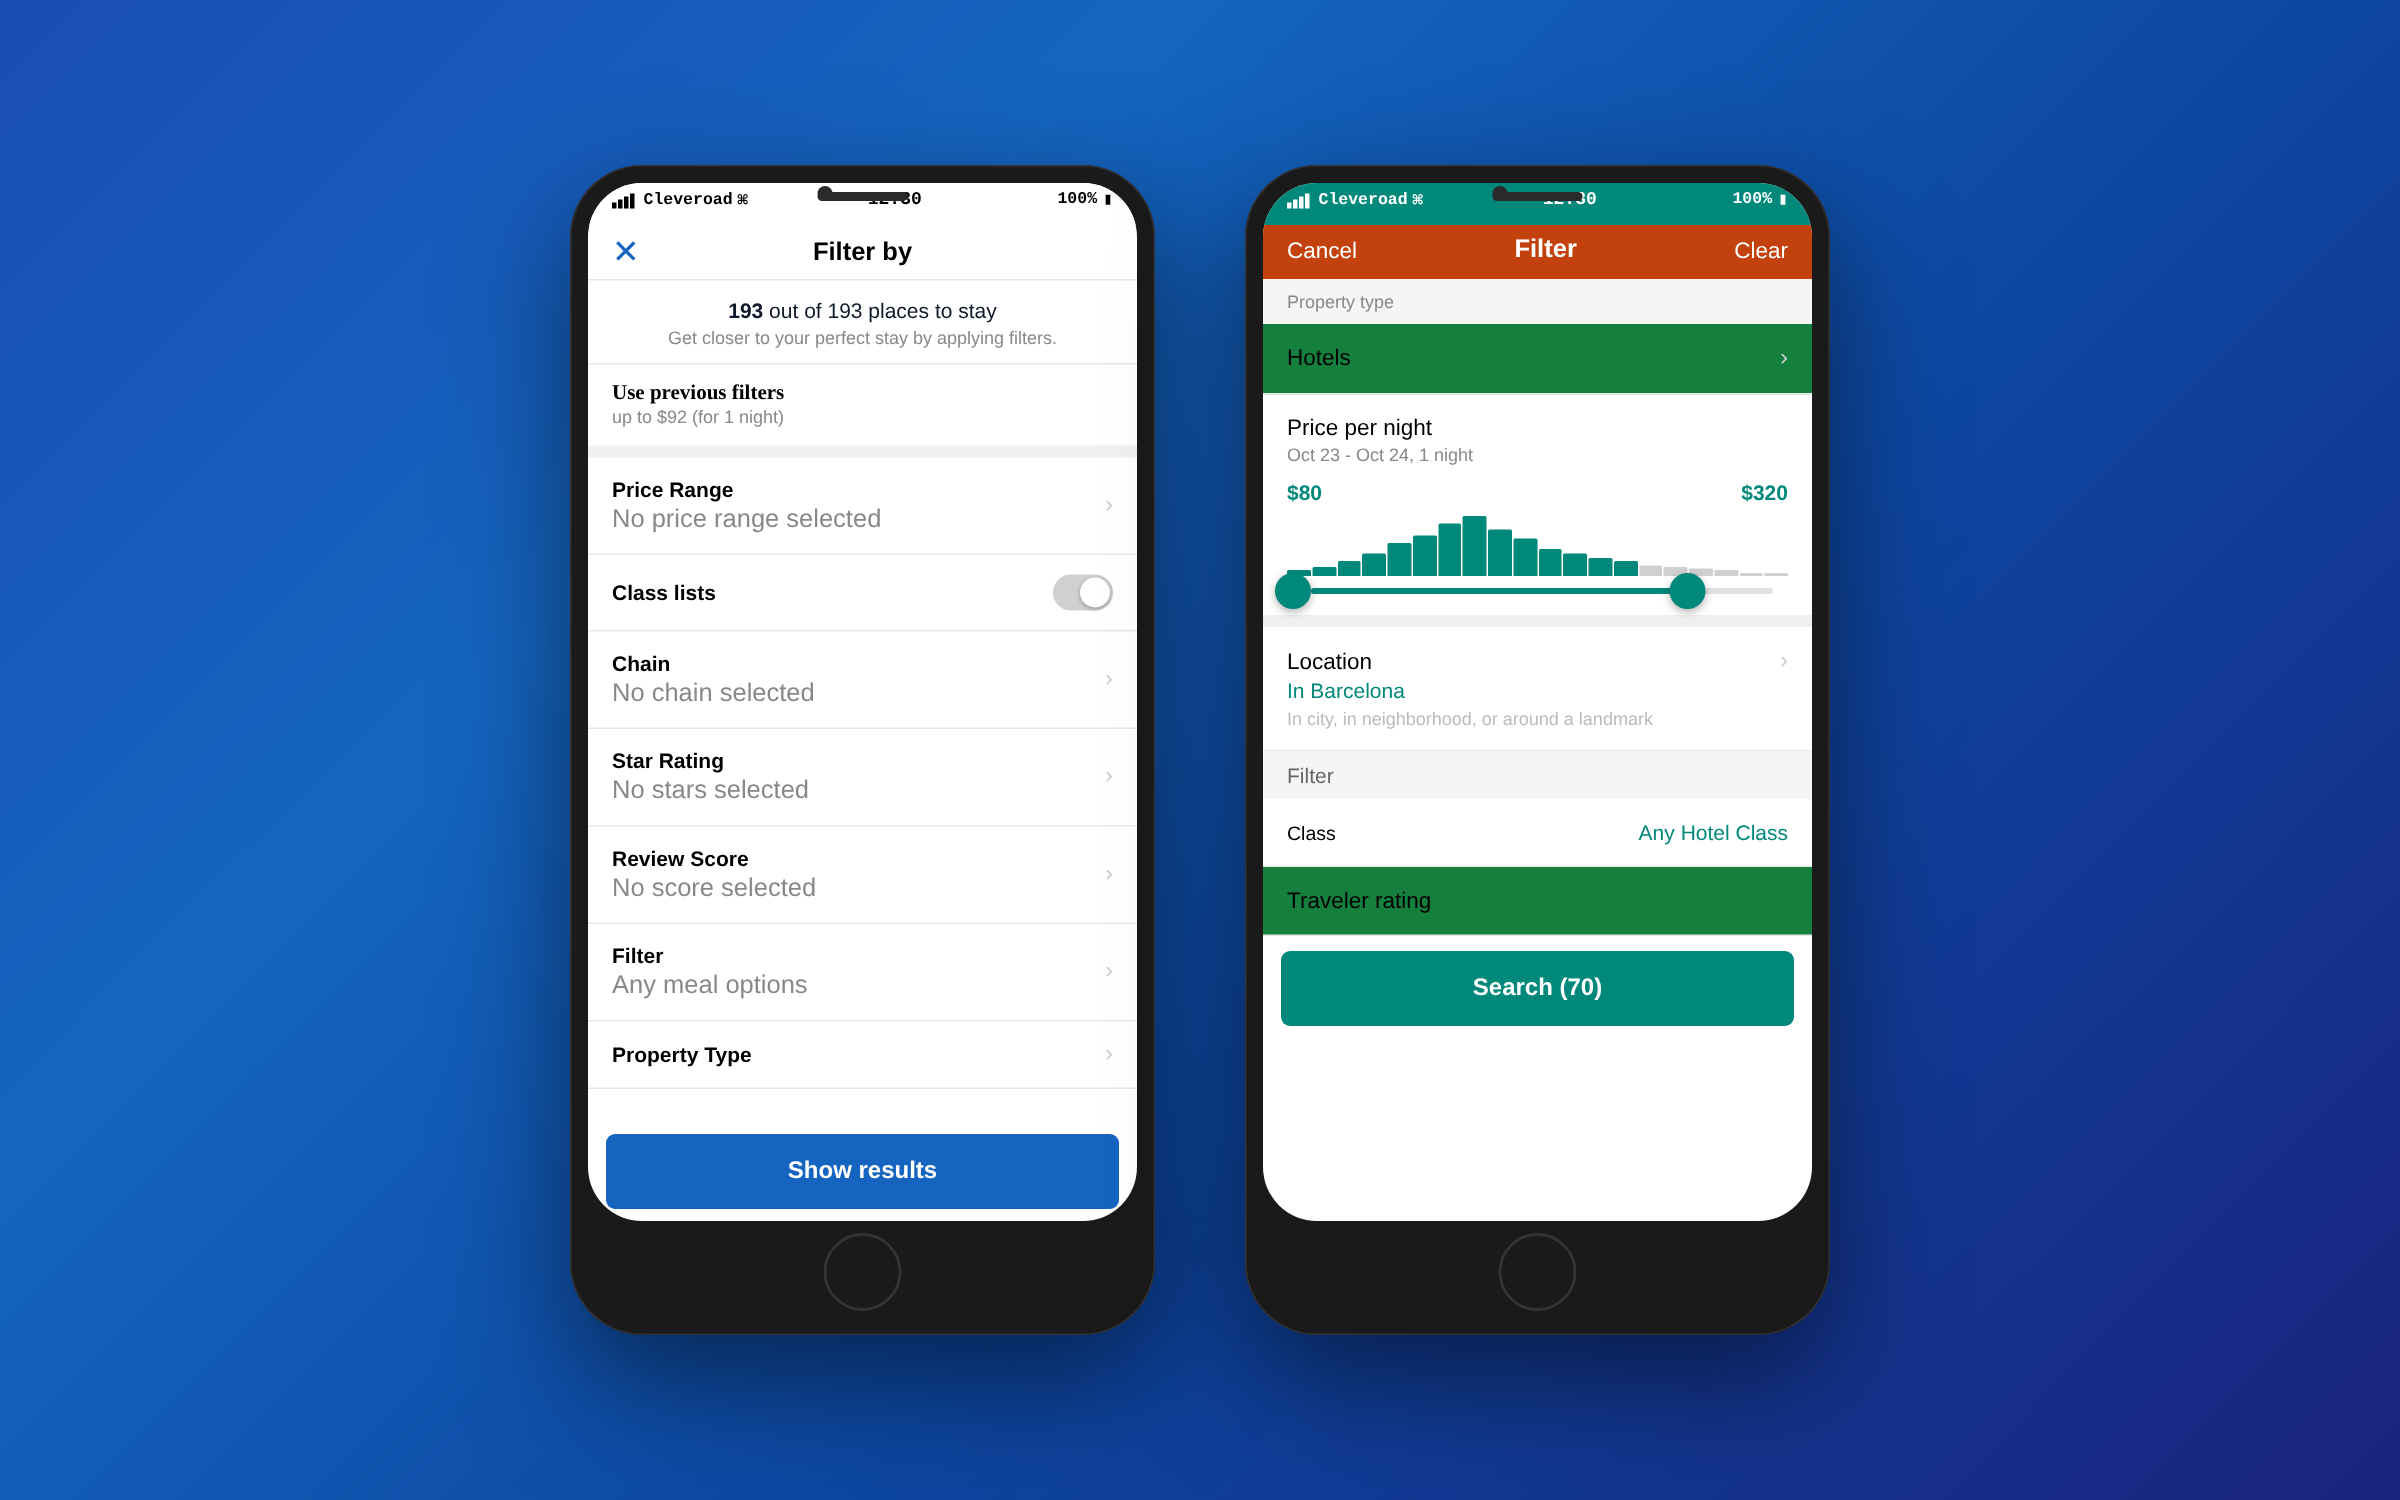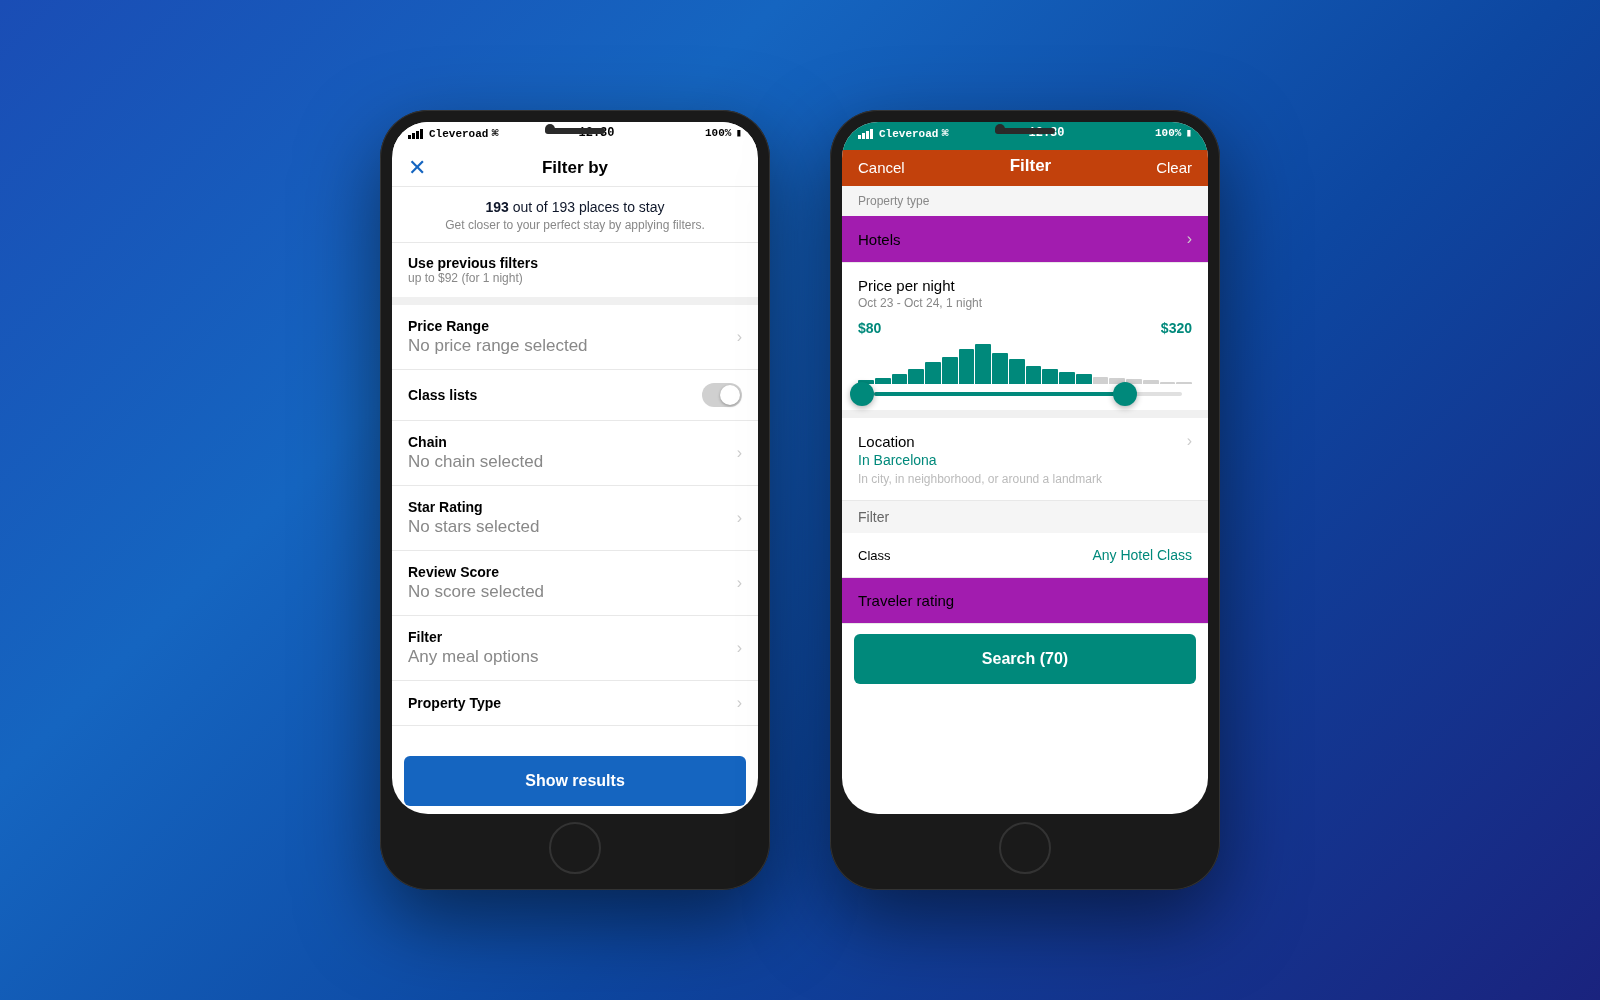--- a/index.html
+++ b/index.html
@@ -190,11 +190,11 @@
     }
     .list-item {
       display: flex;
-      align-items: center;
+      align-items: flex-start;
       justify-content: space-between;
       padding: 14px 16px;
       border-bottom: 1px solid #e8e8e8;
-      background: #a21caf;
+      background: #15803d;
     }
     .list-item-text { font-size: 15px; color: #000; }
     .price-section {

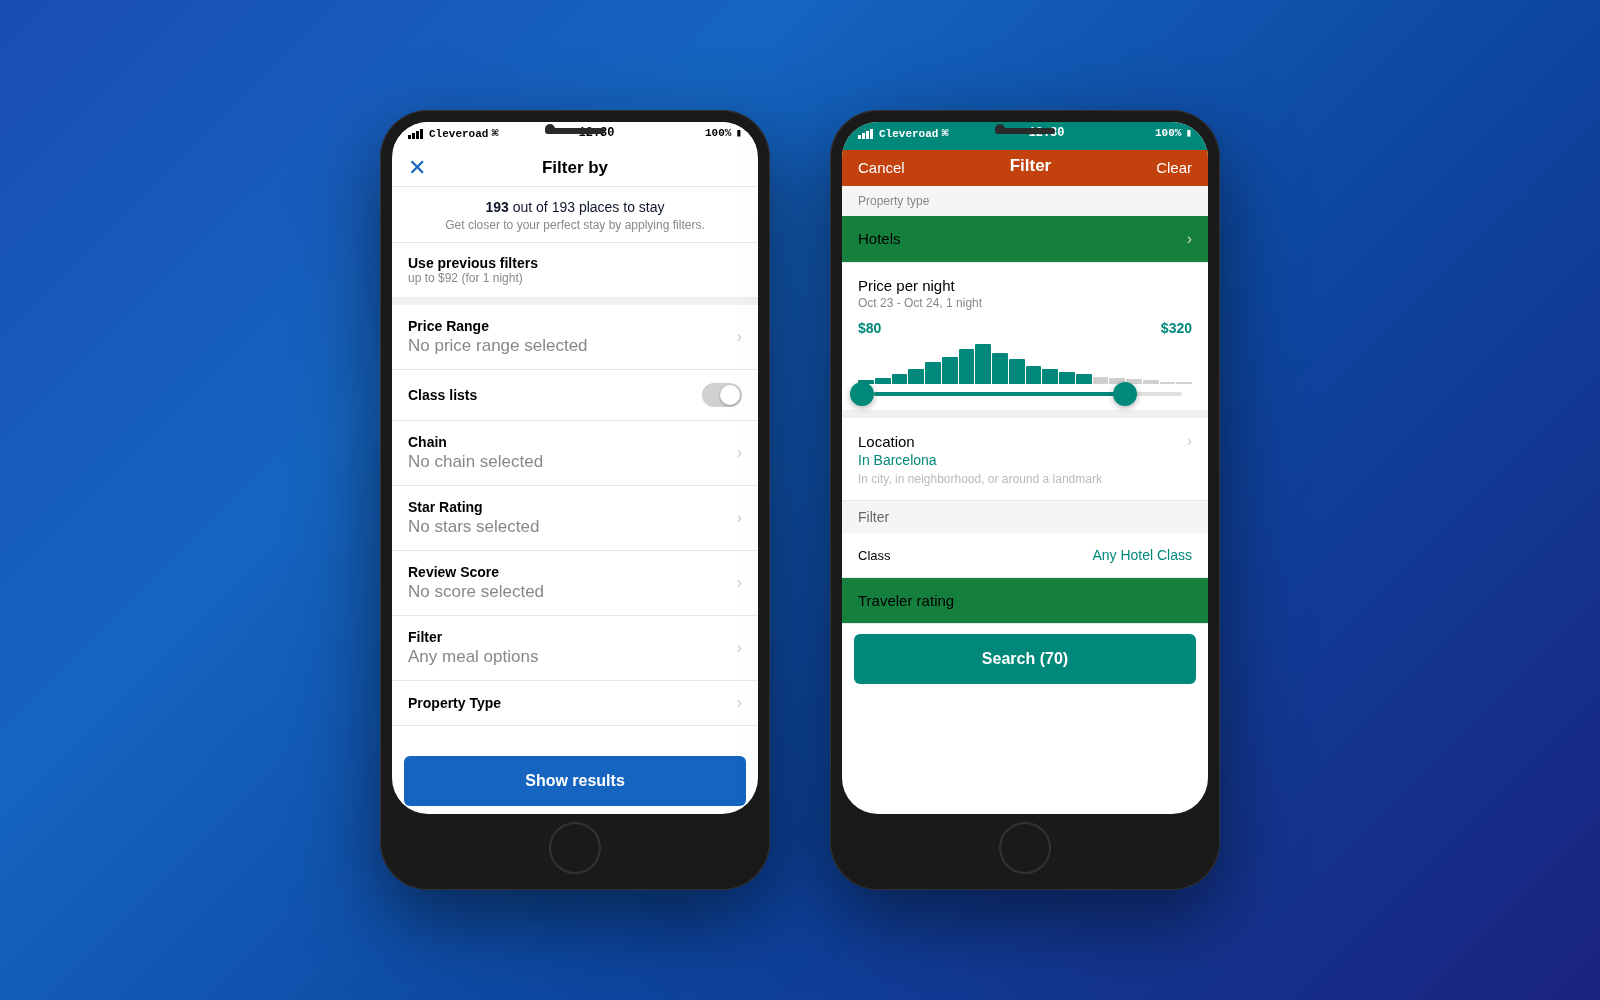--- a/index.html
+++ b/index.html
@@ -120,7 +120,7 @@
       padding: 12px 16px;
       border-bottom: 8px solid #f0f0f0;
     }
-    .prev-filter-title { font-size: 14px; font-weight: 600; color: #000; }
+    .prev-filter-title { font-size: 14px; font-weight: 600; color: #000; font-family: Liberation Serif, serif; }
     .prev-filter-sub { font-size: 12px; color: #888; }
     .filter-list { flex: 1; overflow: hidden; }
     .filter-item {

